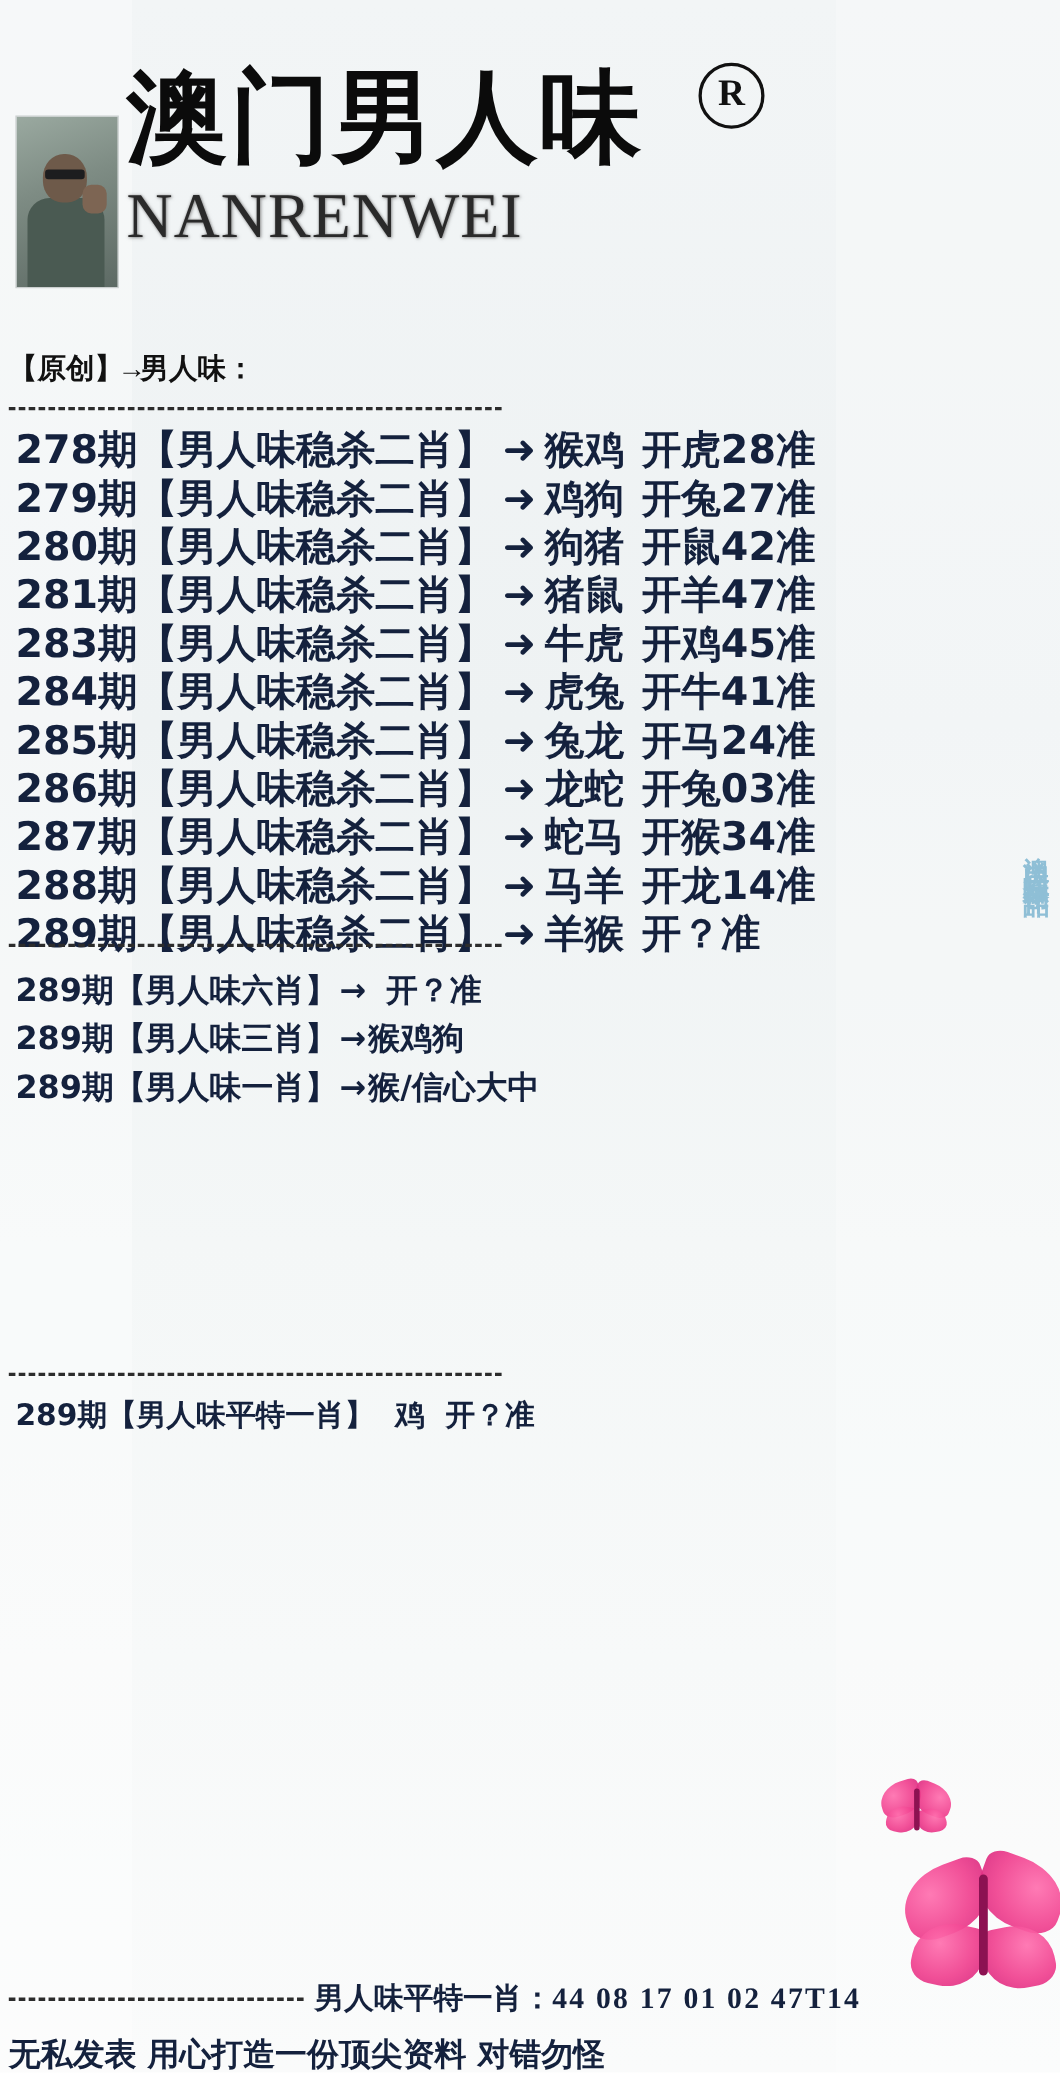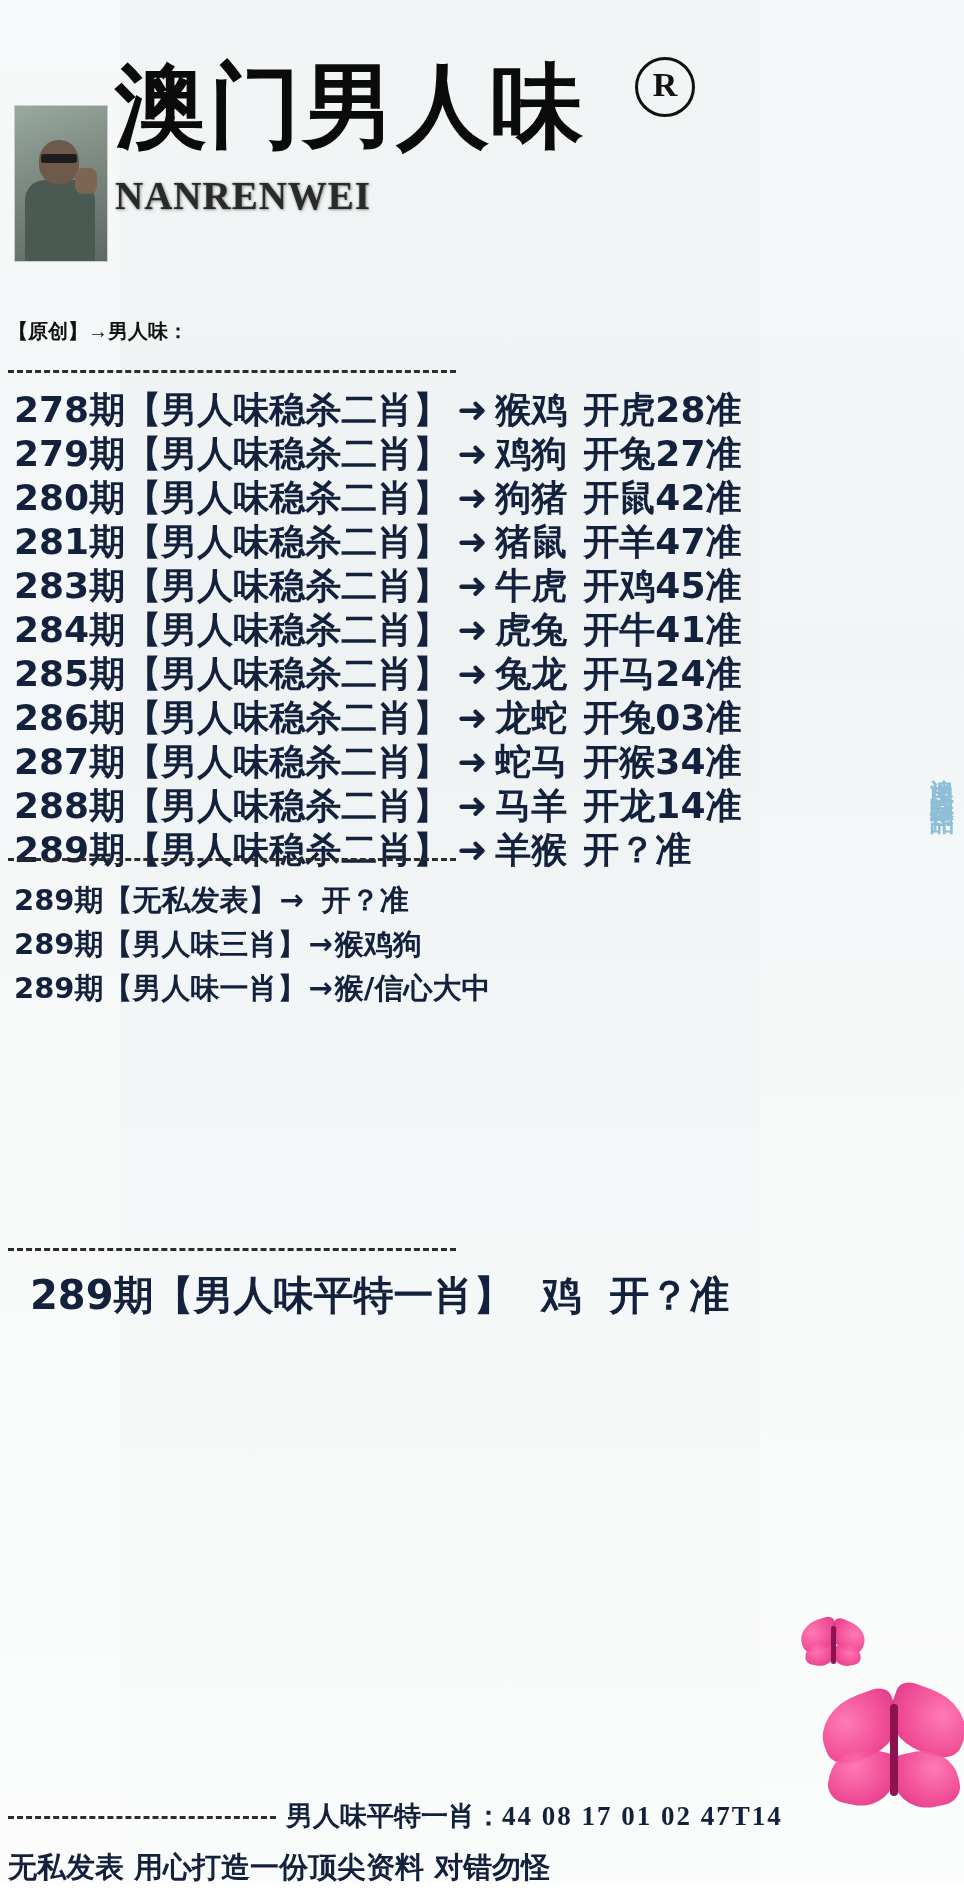--- a/index.html
+++ b/index.html
@@ -113,8 +113,8 @@
   }
   .title-en {
     font-family: "Liberation Serif", serif;
-    font-weight: bold;
-    font-size: 39px;
+    font-weight: normal;
+    font-size: 58px;
     line-height: 62px;
     letter-spacing: 1px;
     color: #2a2a2a;

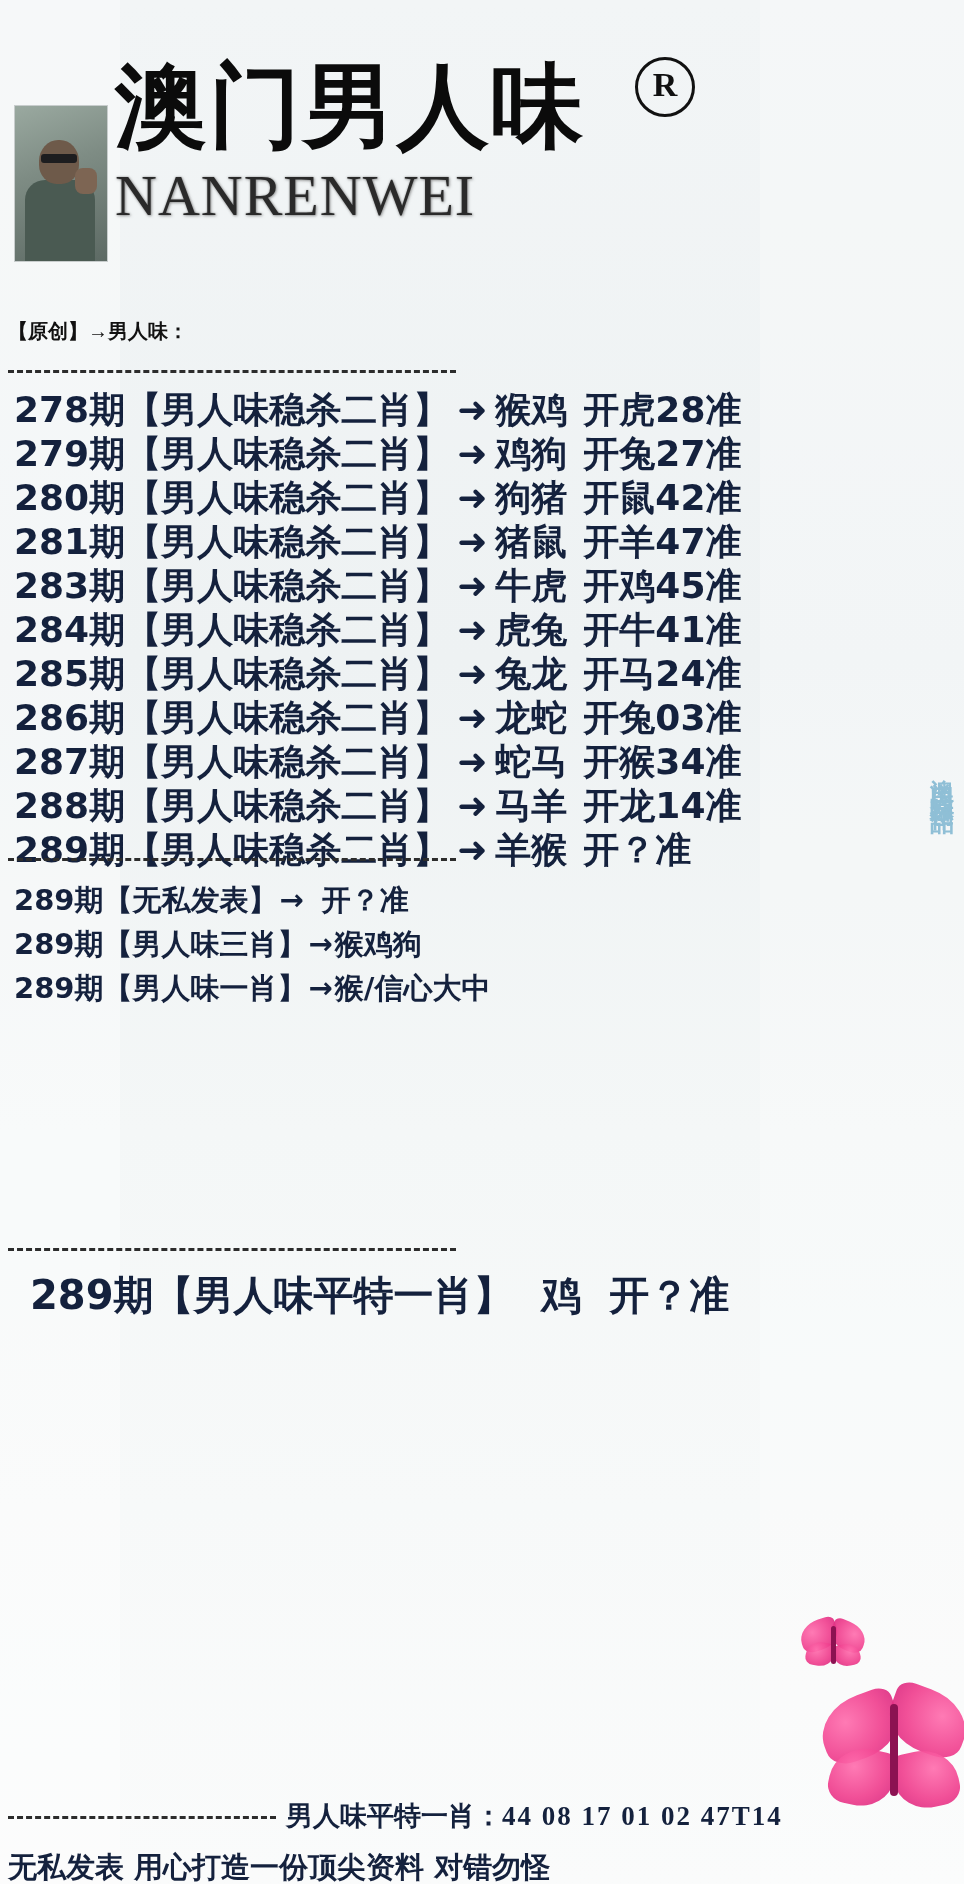--- a/index.html
+++ b/index.html
@@ -128,9 +128,9 @@
     position: absolute;
     left: 8px;
     top: 318px;
-    font-family: Liberation Sans, sans-serif;
-    font-weight: bold;
-    font-size: 20px;
+    font-family: Liberation Mono, monospace;
+    font-weight: bold;
+    font-size: 26px;
     color: #111;
     white-space: nowrap;
   }

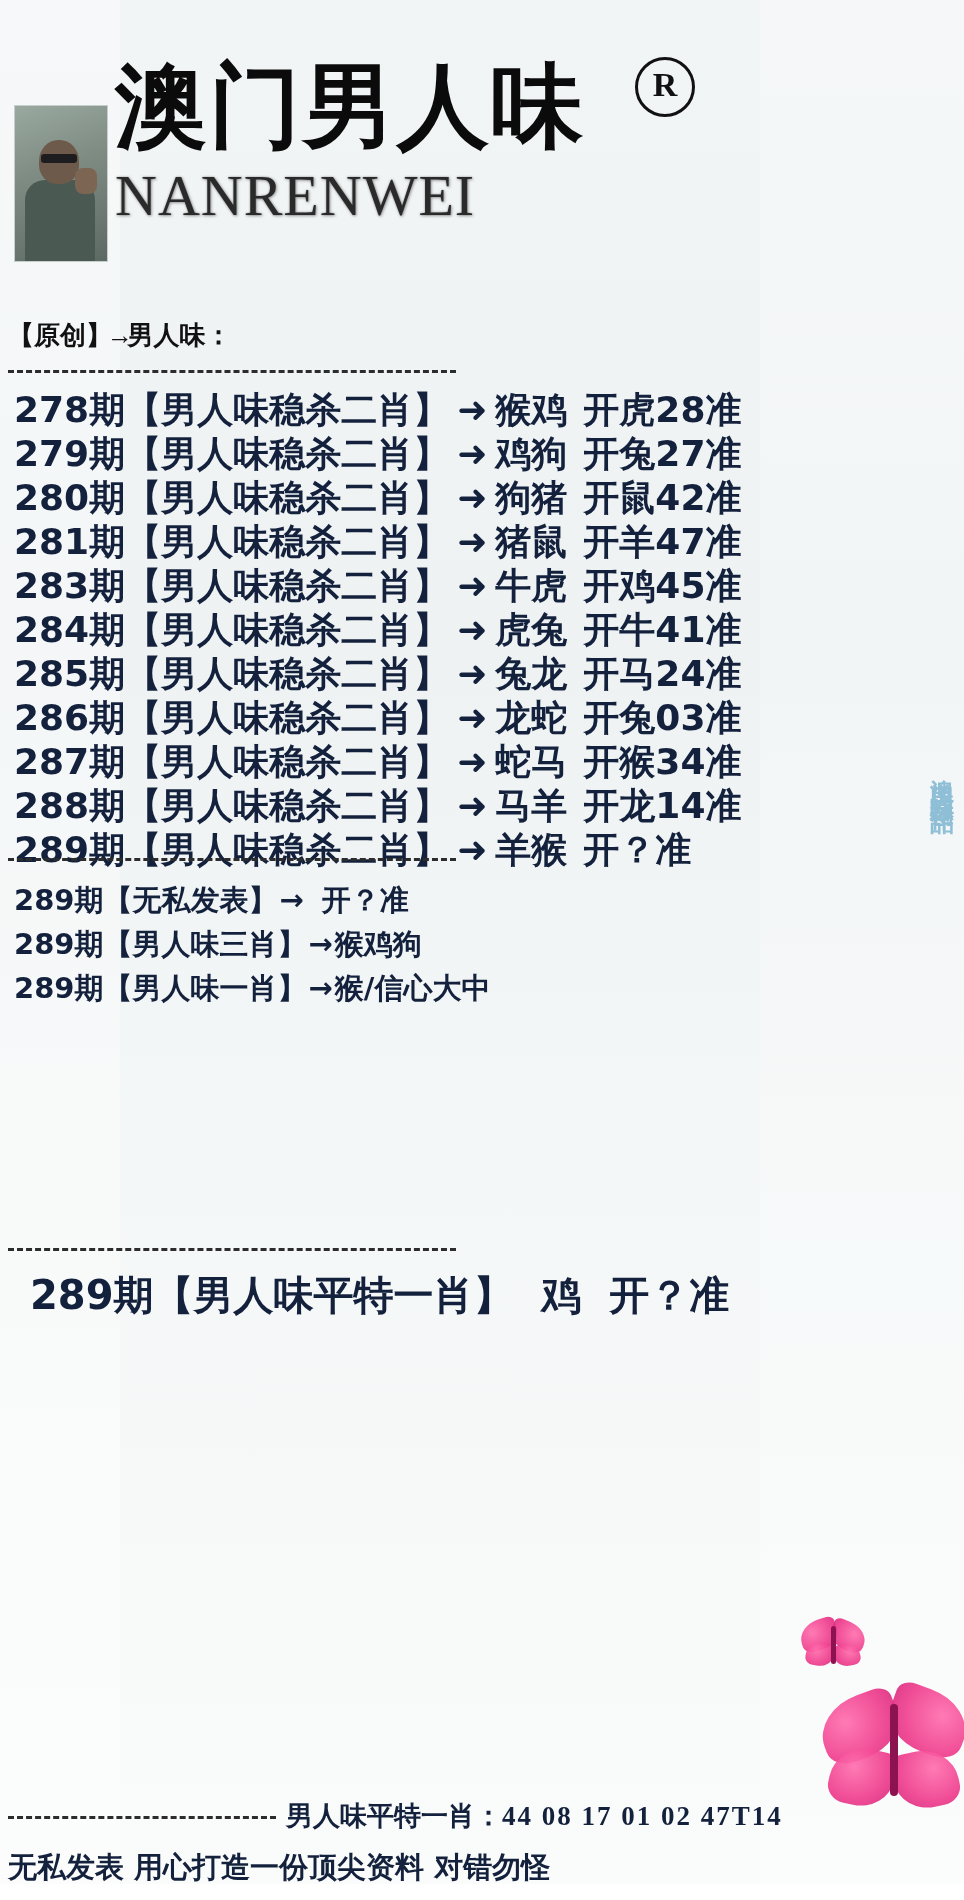--- a/index.html
+++ b/index.html
@@ -374,7 +374,7 @@
   <div class="list2">
     <div class="row">
       <span class="issue">289期</span>
-      <span class="tag">【无私发表】</span>
+      <span class="tag">【男人味六肖】</span>
       <span class="arrow">→</span>
       <span class="result">开？准</span>
     </div>

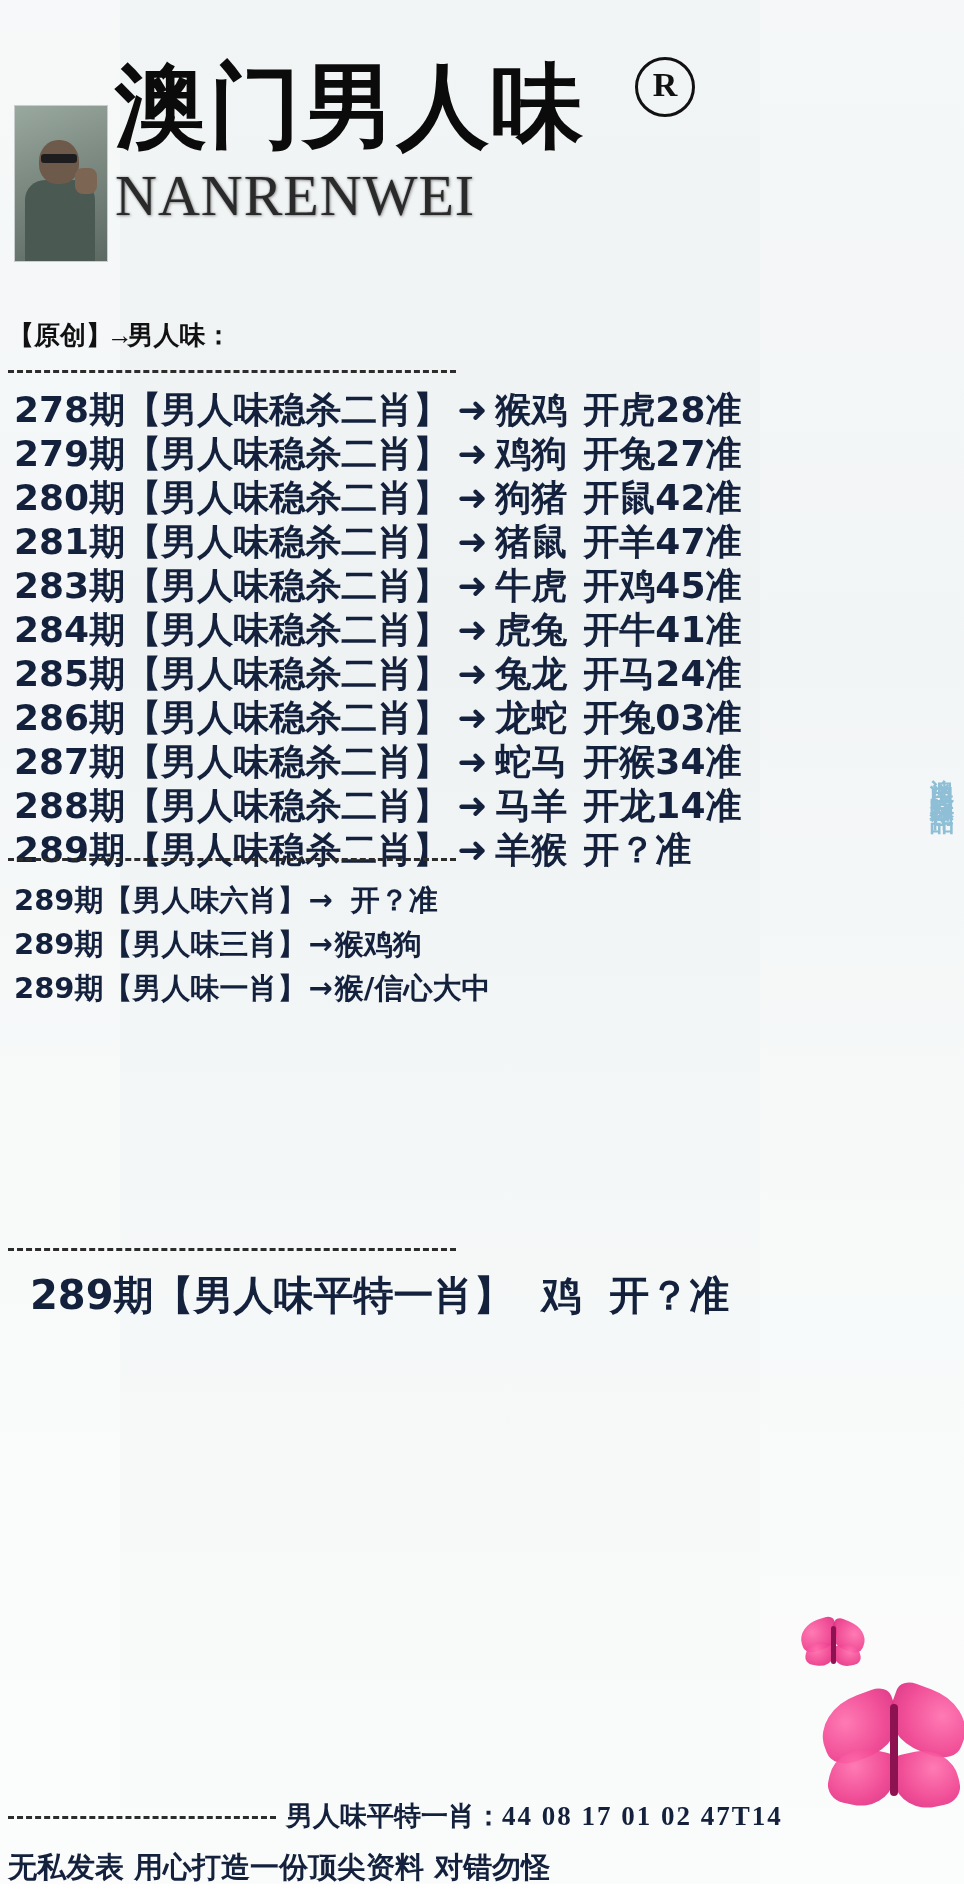--- a/index.html
+++ b/index.html
@@ -184,11 +184,11 @@
   
   .special {
     position: absolute;
-    left: 30px;
+    left: 14px;
     top: 1268px;
     font-family: "DejaVu Sans", sans-serif;
     font-weight: bold;
-    font-size: 40px;
+    font-size: 27px;
     color: #14213d;
     white-space: nowrap;
   }

